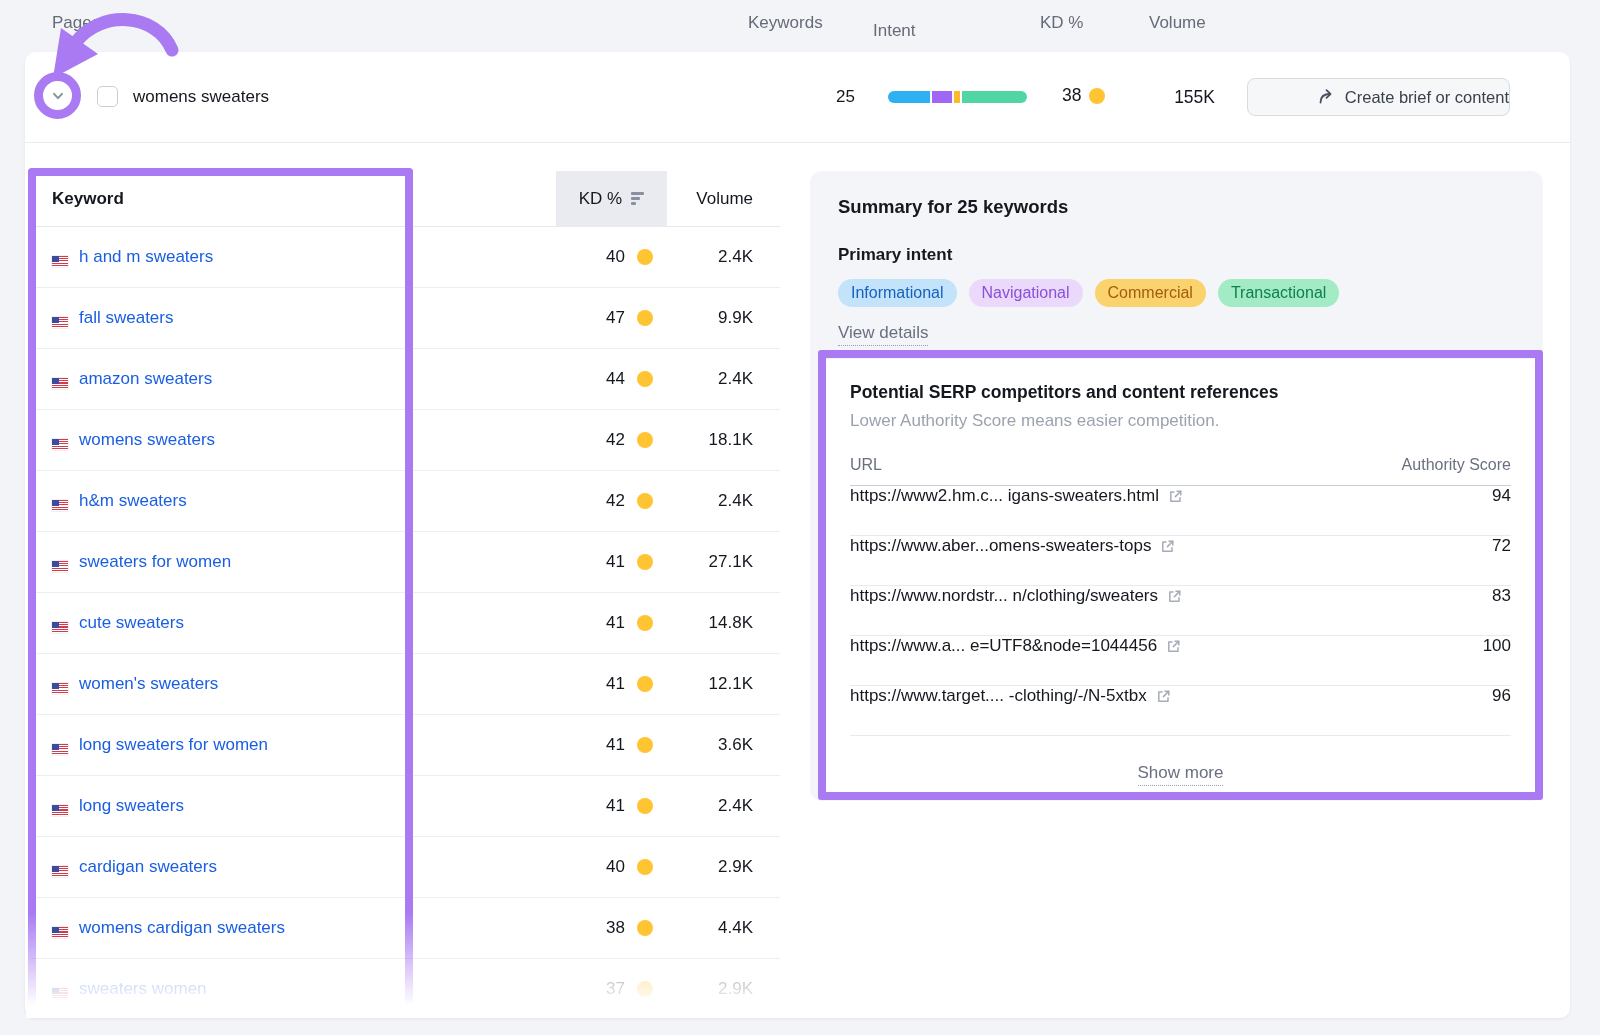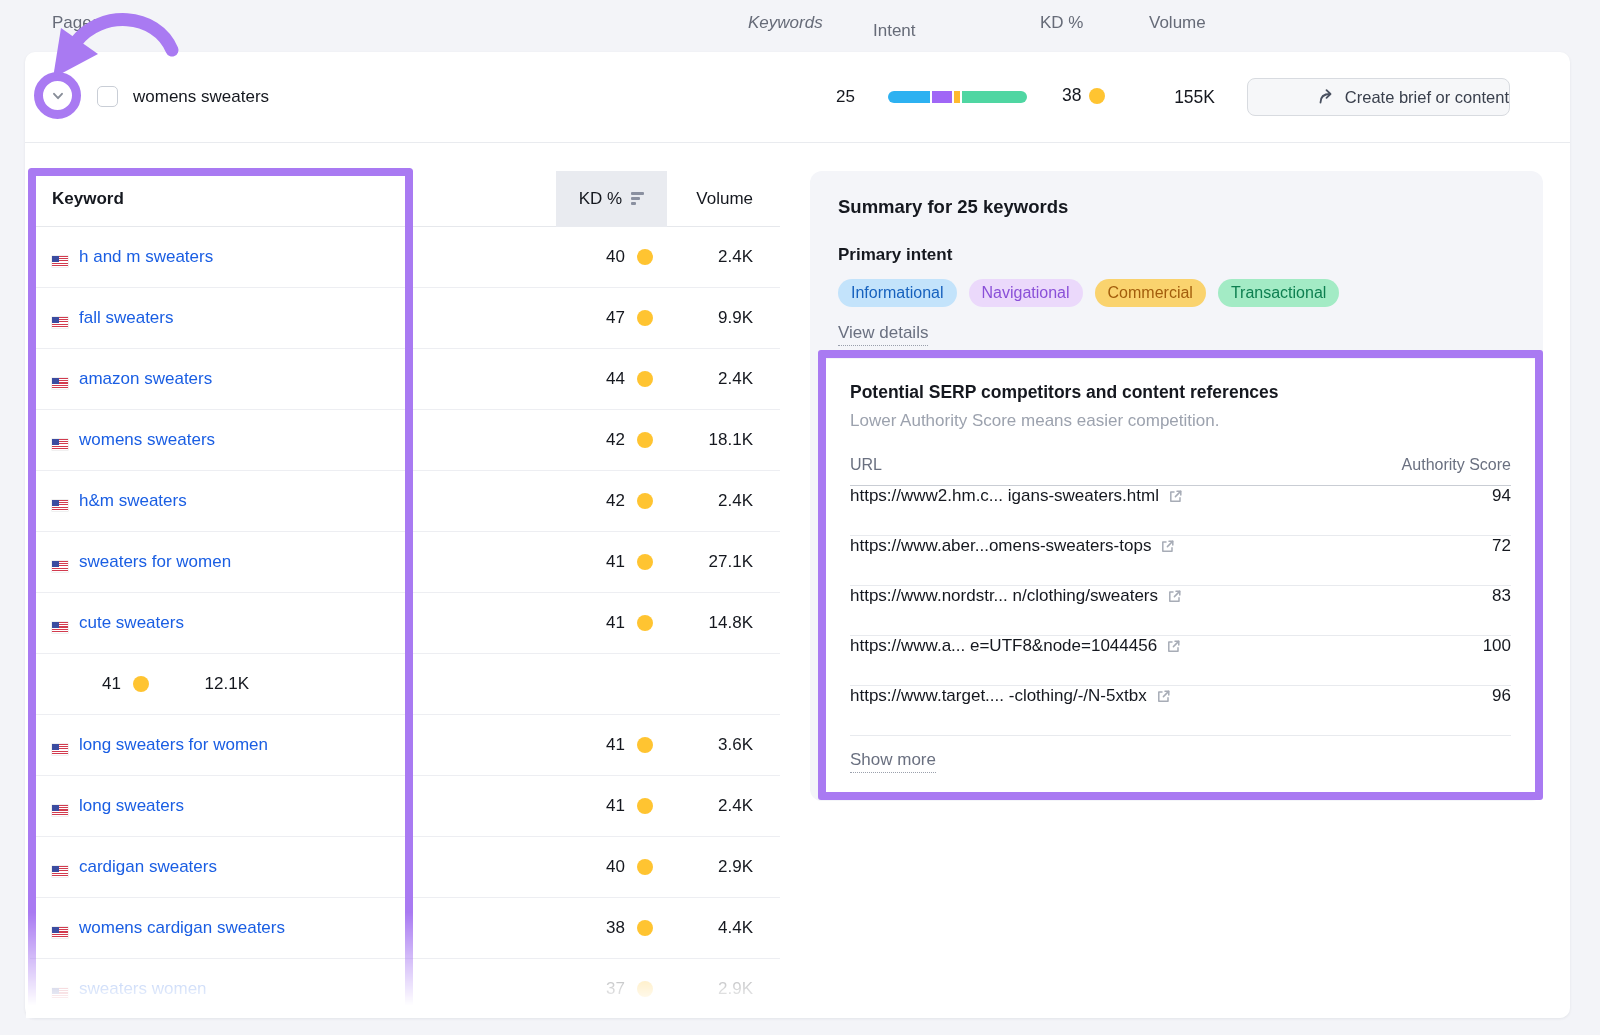--- a/index.html
+++ b/index.html
@@ -9,7 +9,7 @@
 
   
   .top-labels span{position:absolute;top:13px;font-size:17px;color:#666B78;}
-  .tl-pages{left:52px;}.tl-keywords{left:748px;font-style:italic;}.tl-intent{left:873px;margin-top:8px;}
+  .tl-pages{left:52px;}.tl-keywords{left:748px;}.tl-intent{left:873px;margin-top:8px;}
   .tl-kd{left:1040px;}.tl-volume{left:1149px;}
 
   

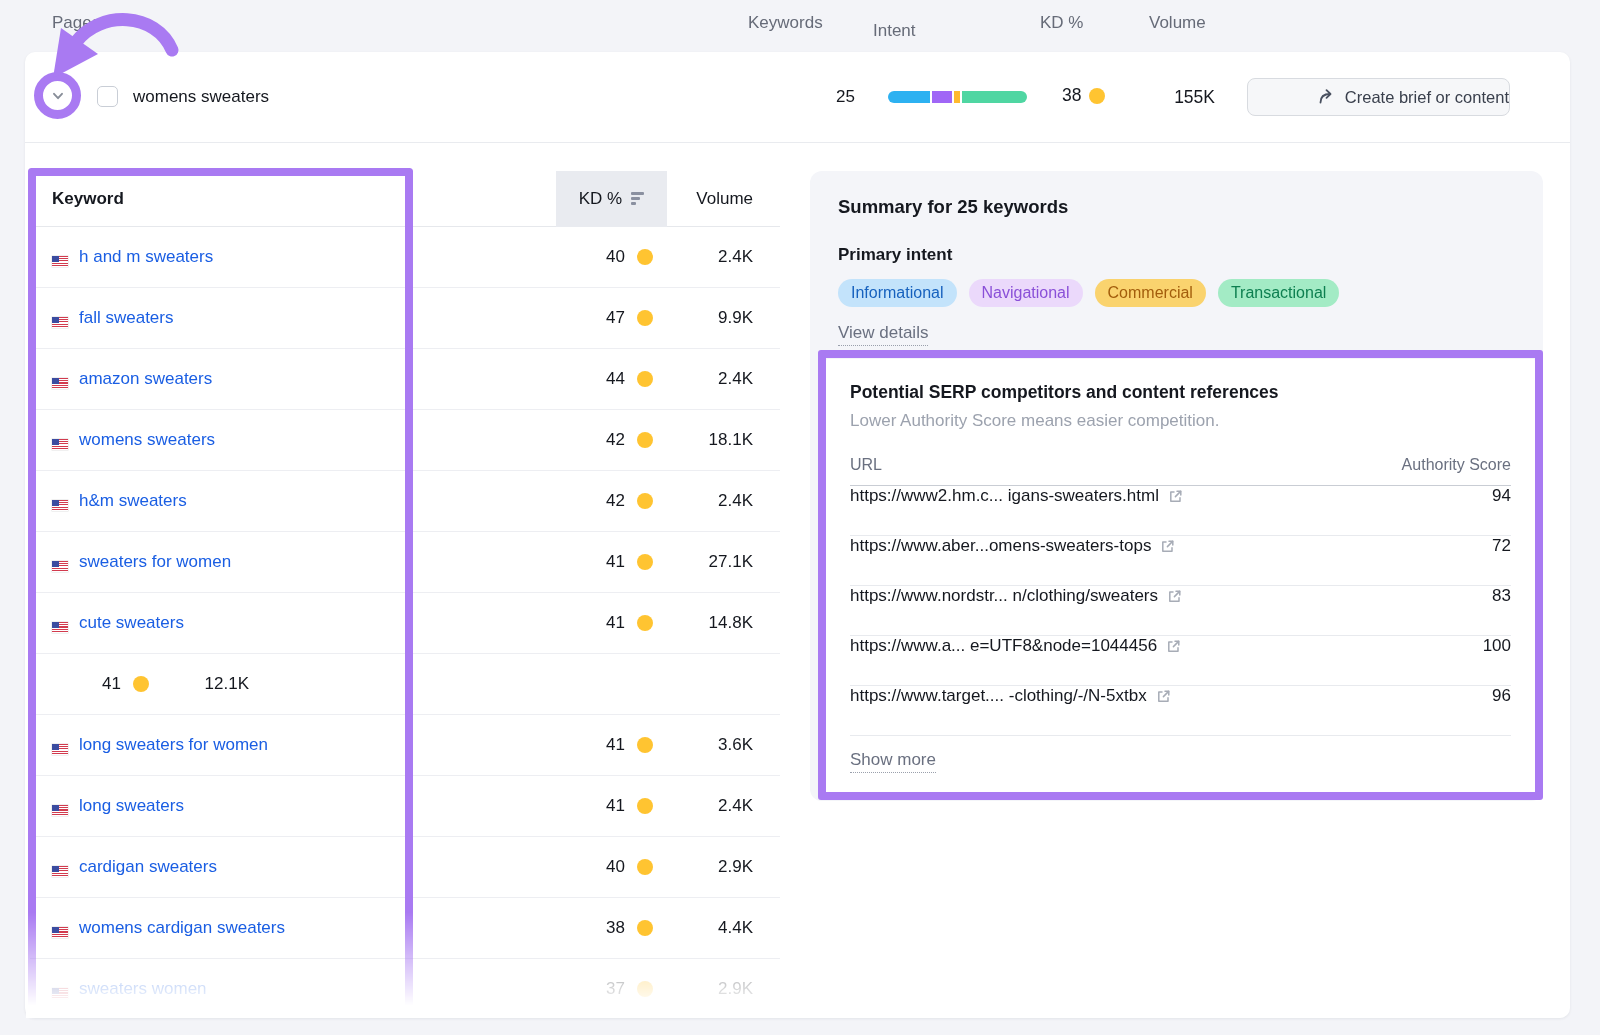--- a/index.html
+++ b/index.html
@@ -252,6 +252,10 @@
             </div>
 
             <div class="krow">
+              <div class="kcell-kw">
+                <span class="flag"></span>
+                <a class="klink">women's sweaters</a>
+              </div>
               <div class="kcell-kd">
                 <span>41</span>
                 <span class="kdot"></span>

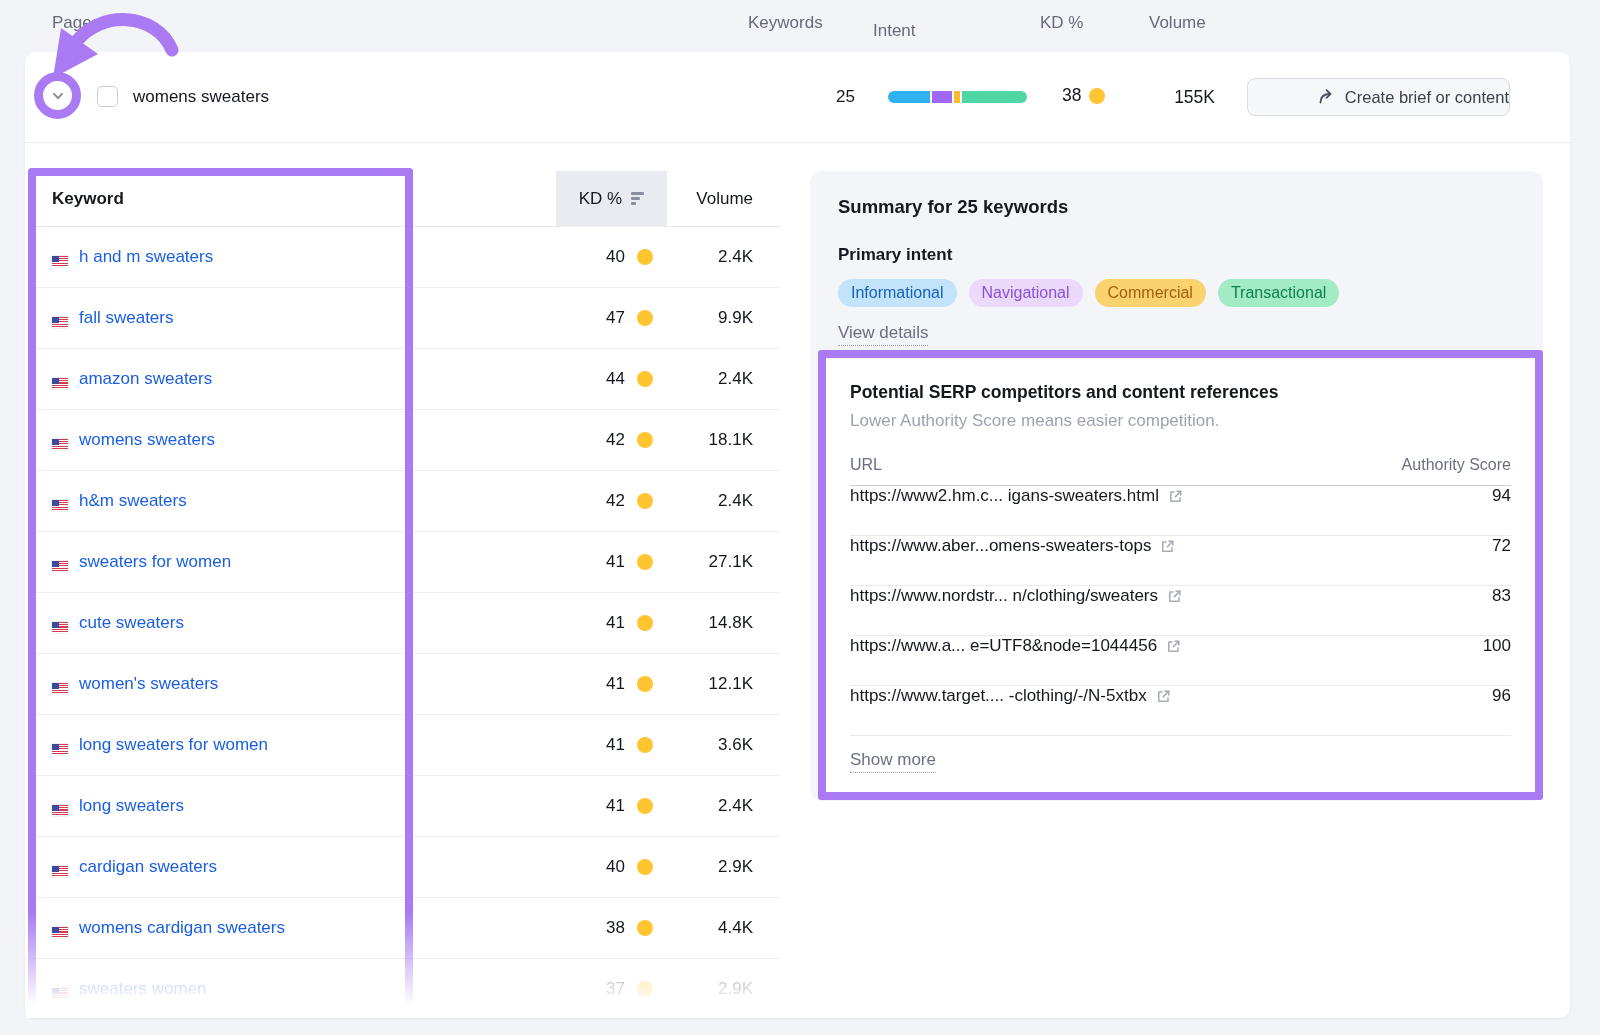--- a/index.html
+++ b/index.html
@@ -83,7 +83,7 @@
     border-bottom:1px solid #E8EAEE;font-size:17px;}
   .surl{display:flex;align-items:center;gap:9px;color:#15181F;text-decoration:none;cursor:pointer;}
   .sscore{text-align:right;}
-  .show-more-wrap{text-align:left;margin-top:14px;}
+  .show-more-wrap{text-align:center;margin-top:27px;}
   .show-more{display:inline-block;font-size:17px;color:#6A7080;border-bottom:1.5px dotted #9AA0AC;
     padding-bottom:2px;cursor:pointer;}
 

